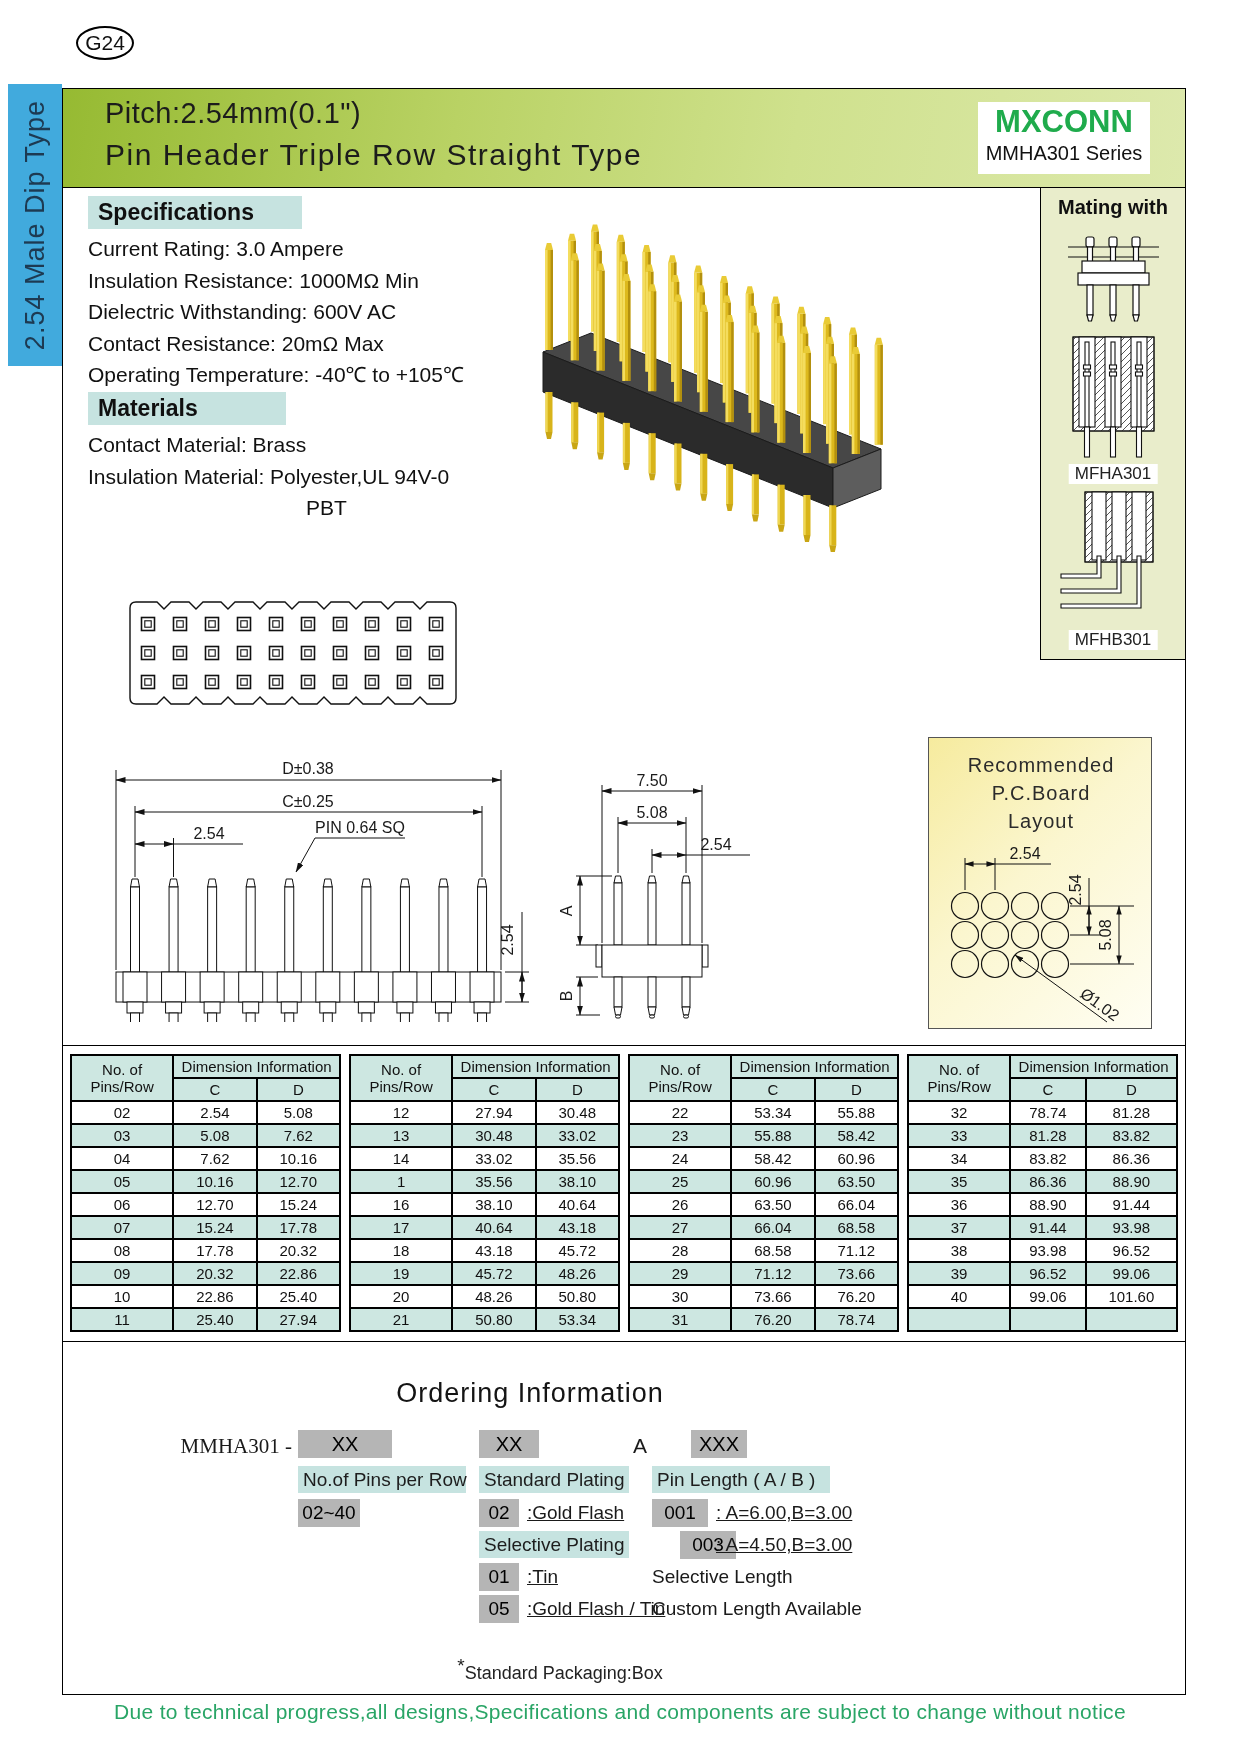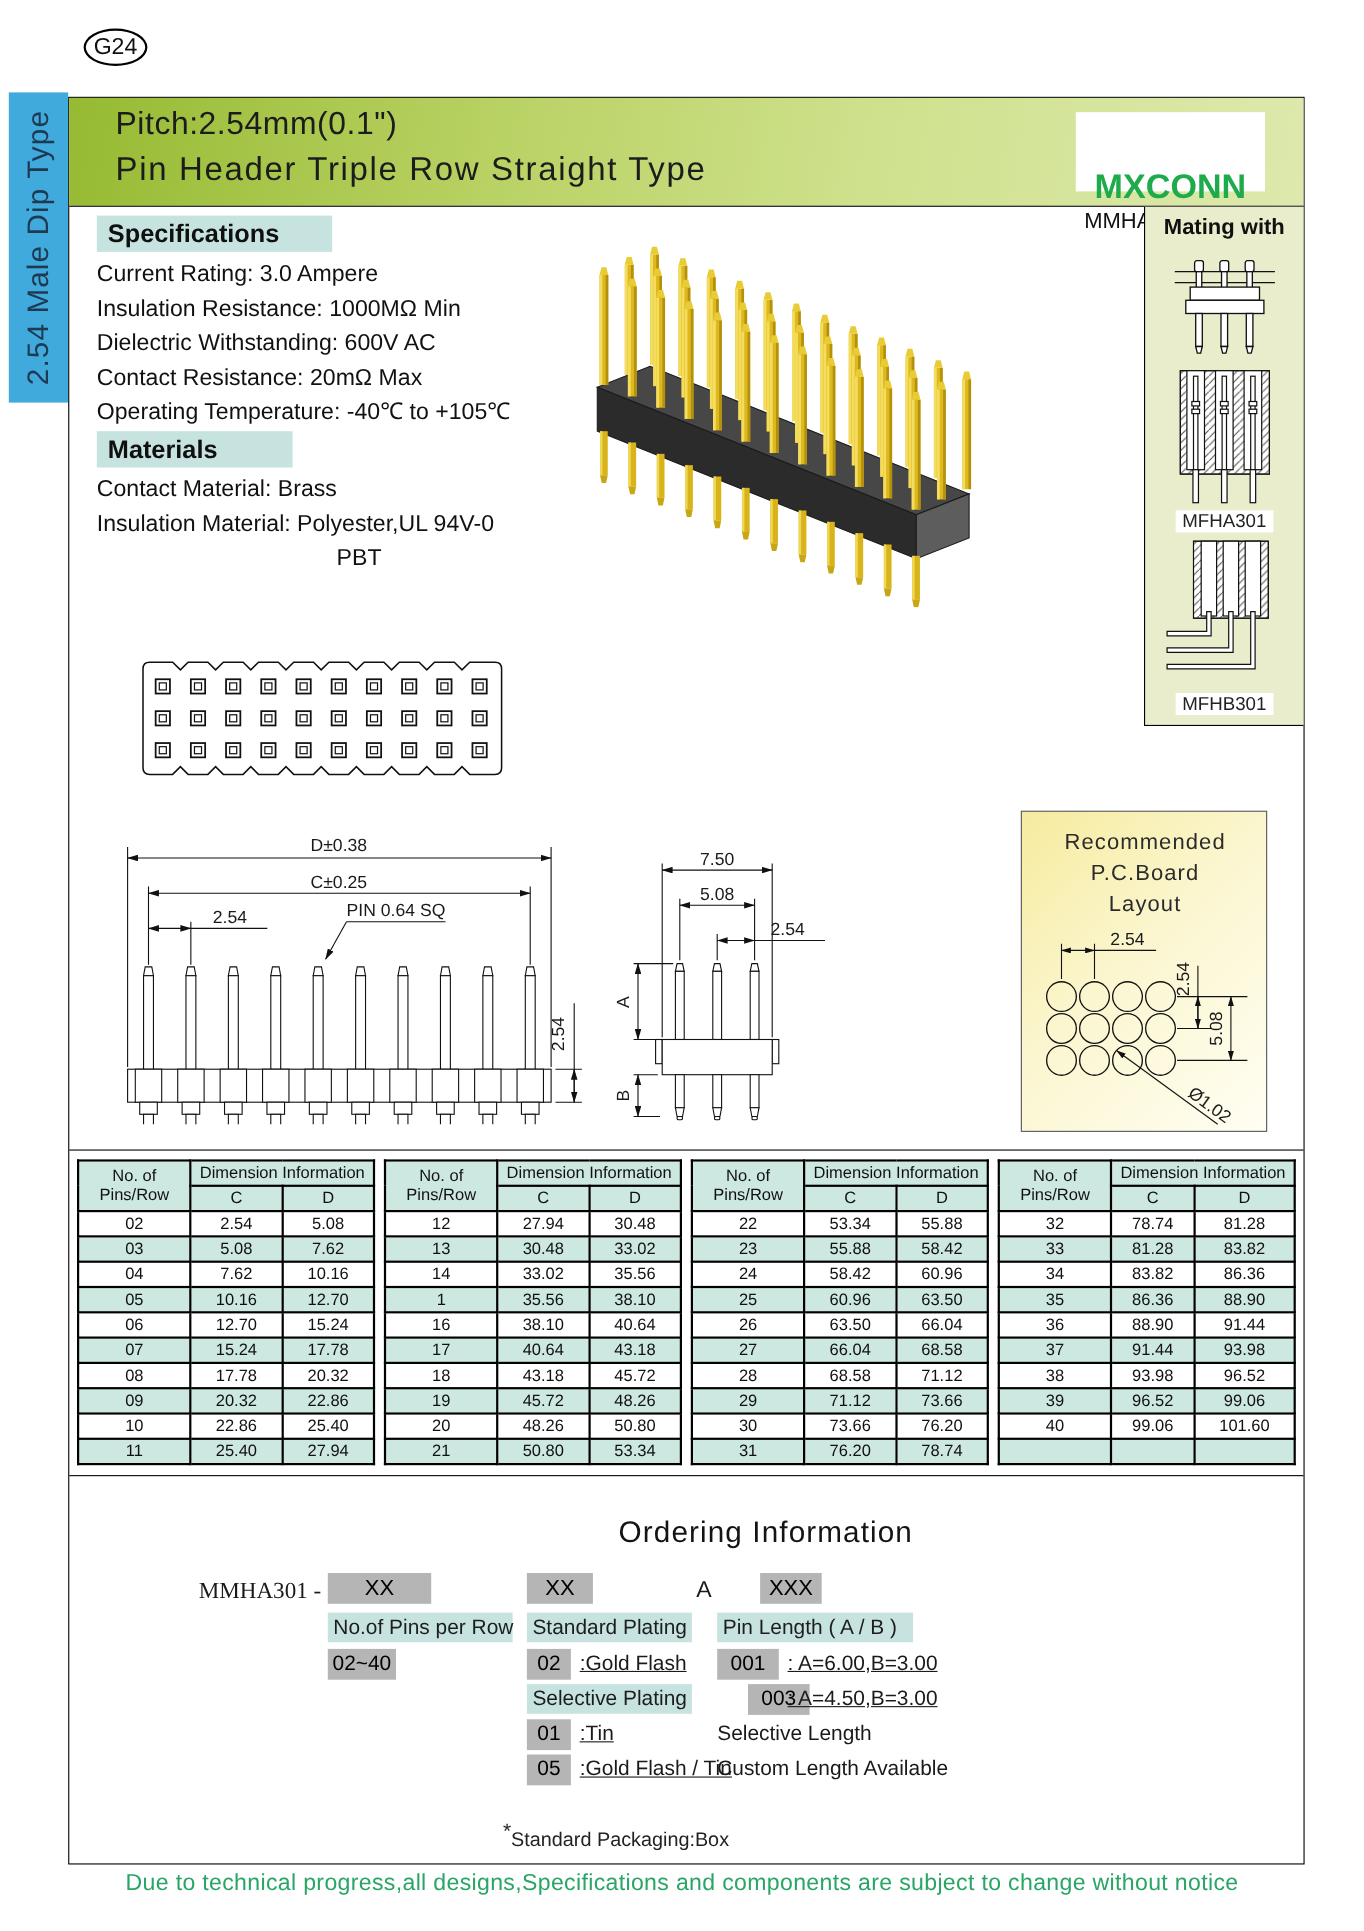--- a/index.html
+++ b/index.html
@@ -24,7 +24,7 @@
   .header-line1 { left:105px; top:97px; font-size:29px; color:#1c1c1c; letter-spacing:.5px; }
   .header-line2 { left:105px; top:138px; font-size:30px; color:#1c1c1c; letter-spacing:1.5px; }
   .brand-box { left:978px; top:102px; width:172px; height:72px; background:#fff; text-align:center; }
-  .brand-name { font-size:31px; font-weight:bold; color:#1fab4c; line-height:40px;margin-top:48px; }
+  .brand-name { font-size:31px; font-weight:bold; color:#1fab4c; line-height:40px; }
   .brand-series { font-size:20px; color:#111; }
 
   

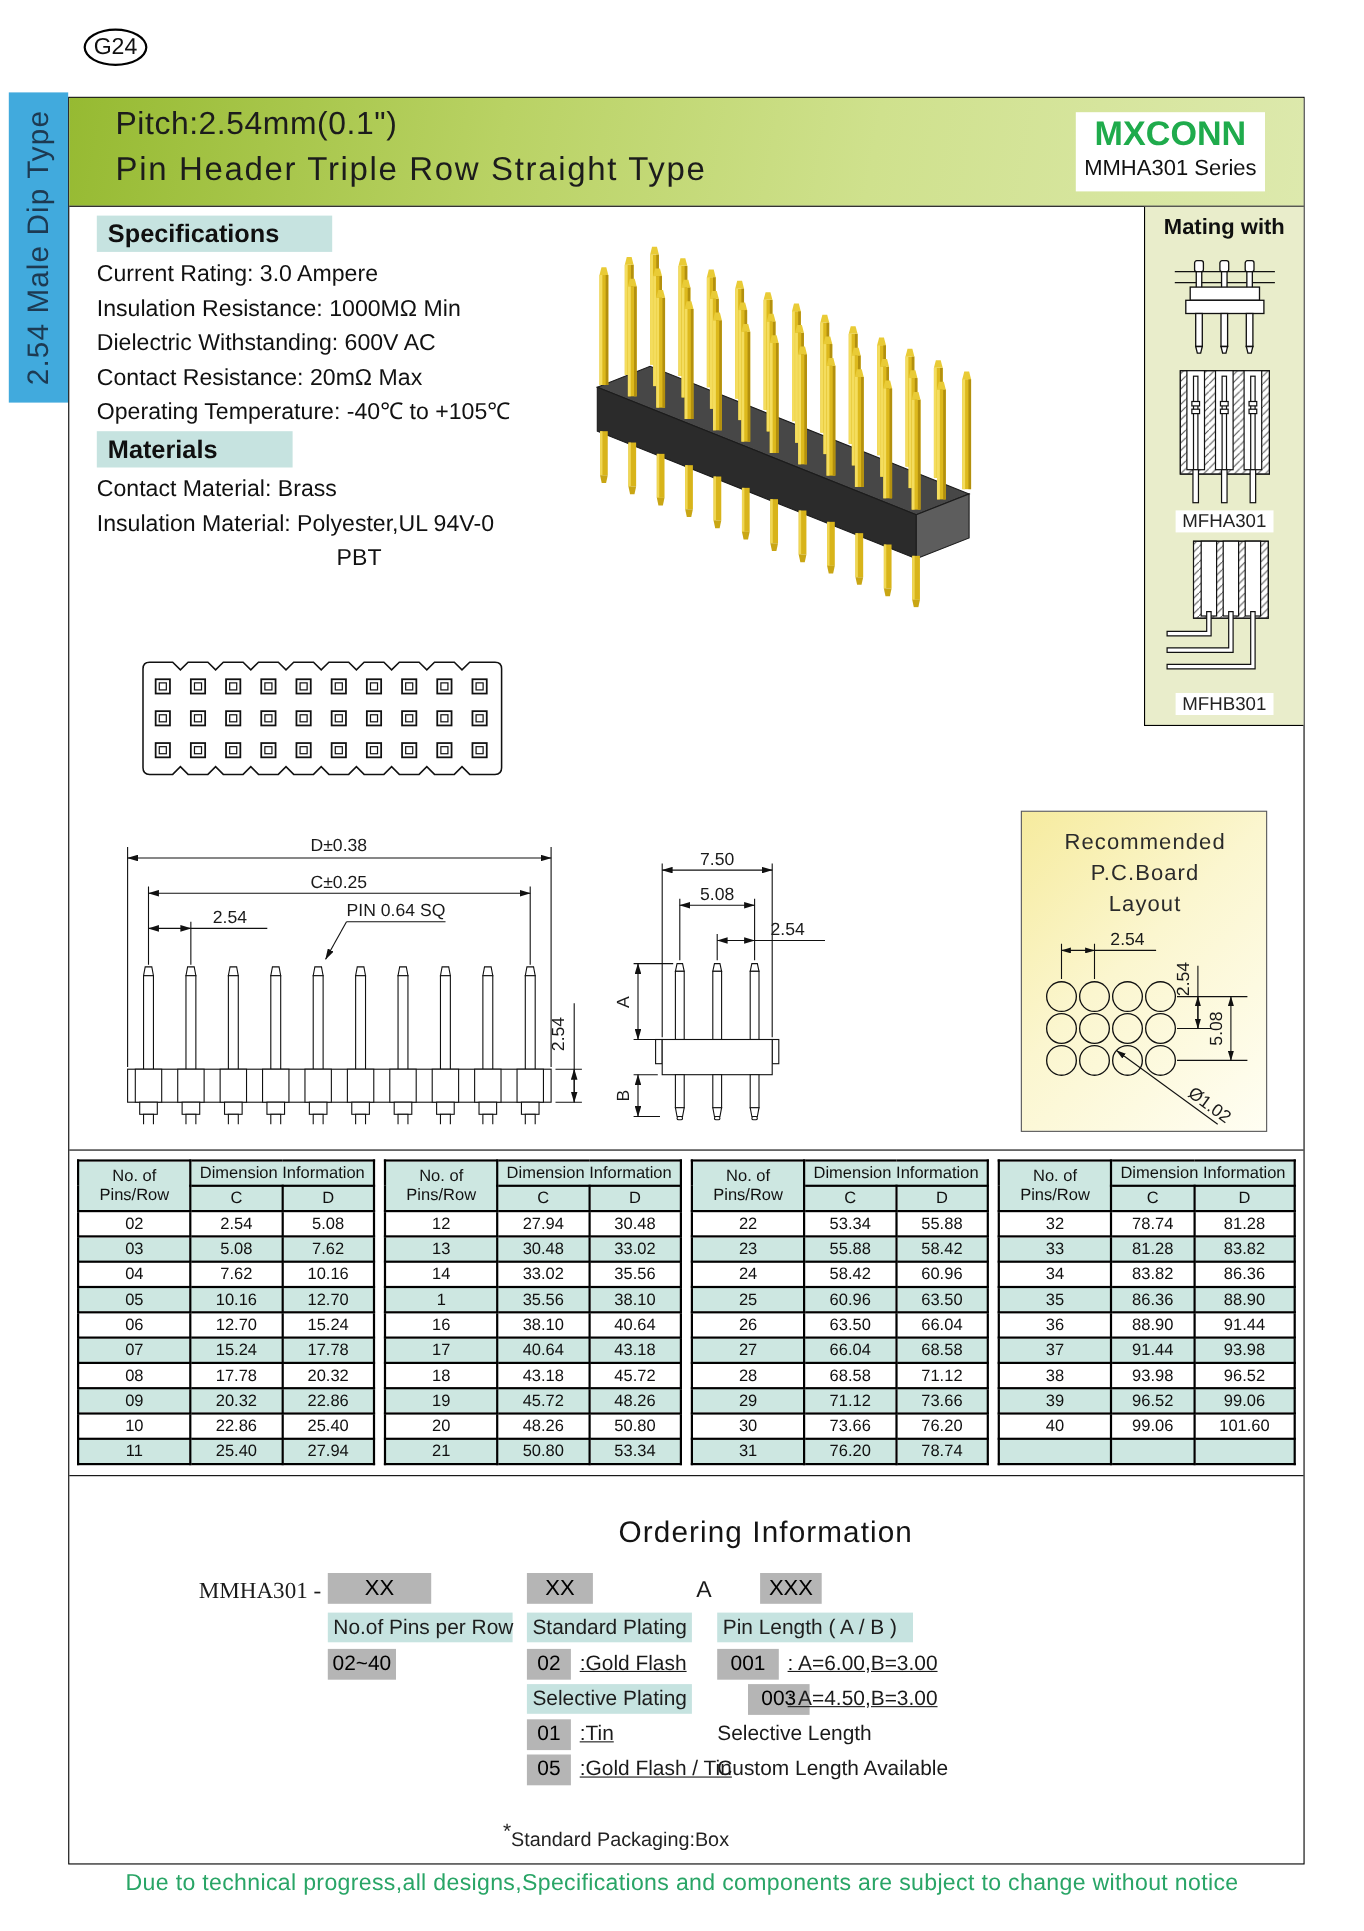--- a/index.html
+++ b/index.html
@@ -160,7 +160,7 @@
     <div>Operating Temperature: -40℃ to +105℃</div>
   </div>
 
-  <div class="abs chip" style="left:88px; top:392px; width:178px;">Materials</div>
+  <div class="abs chip" style="left:88px; top:392px; width:198px;">Materials</div>
   <div class="abs spec-lines" style="left:88px; top:429px;">
     <div>Contact Material: Brass</div>
     <div>Insulation Material: Polyester,UL 94V-0</div>

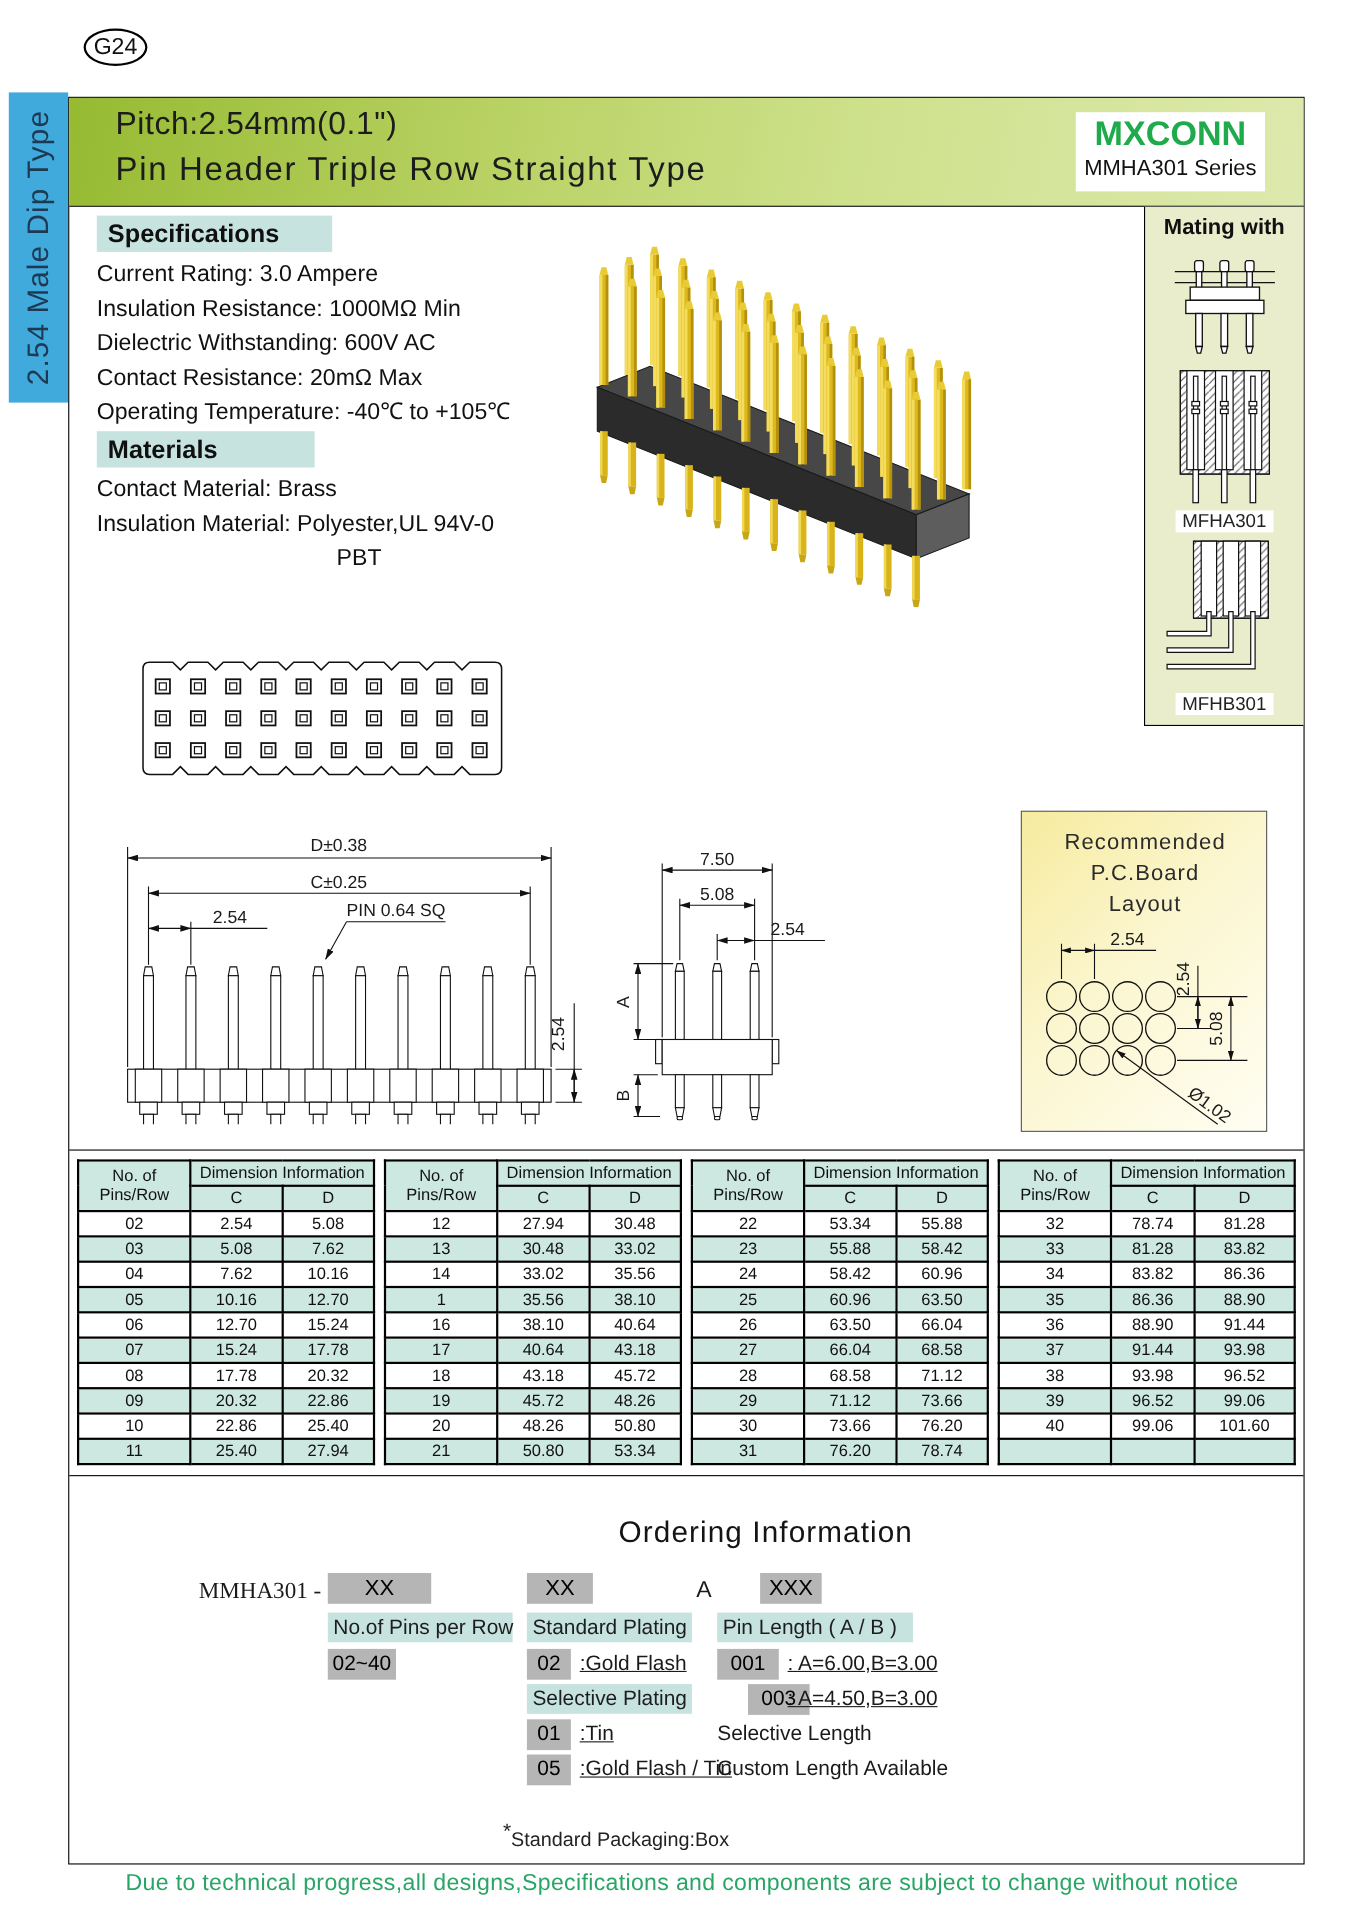--- a/index.html
+++ b/index.html
@@ -52,7 +52,7 @@
   .dimtable tbody td { background:#fff; }
 
   
-  .ord-title { left:230px; top:1378px; width:600px; text-align:right; font-size:27px; color:#141414; letter-spacing:1px; }
+  .ord-title { left:230px; top:1378px; width:600px; text-align:center; font-size:27px; color:#141414; letter-spacing:1px; }
   .ord-text { font-size:21px; color:#1a1a1a; }
   .gray-chip { background:#b5b5b5; color:#000000; text-align:center; font-size:20px; line-height:28px; height:28px; }
   .teal-label { background:#c6e3e0; color:#1d1d1d; font-size:19px; line-height:27px; height:27px; padding-left:5px; white-space:nowrap; }

